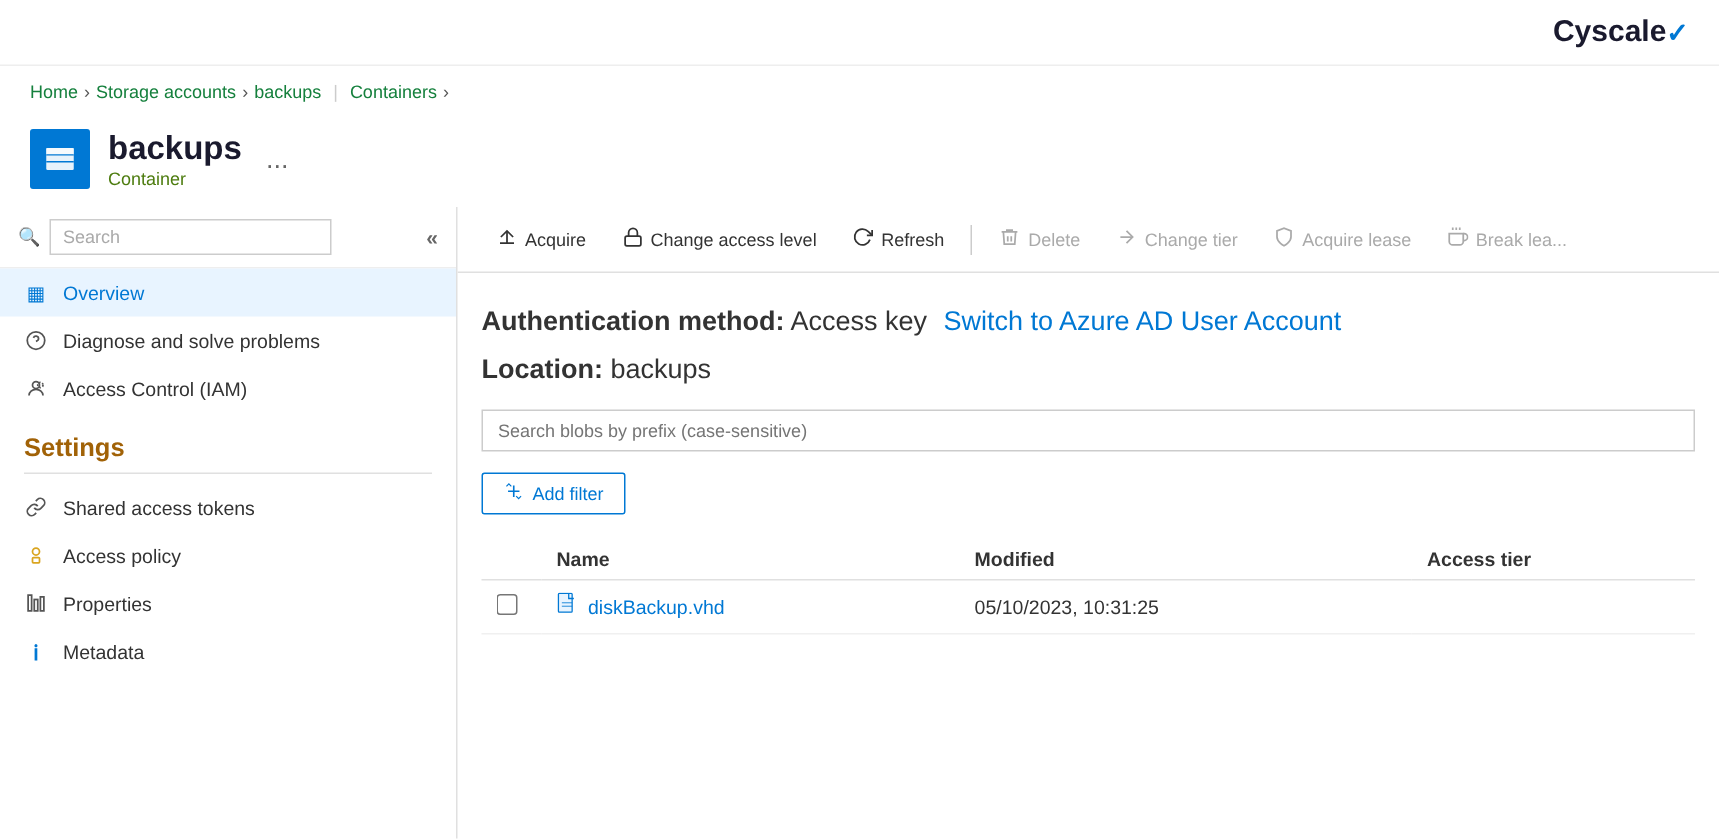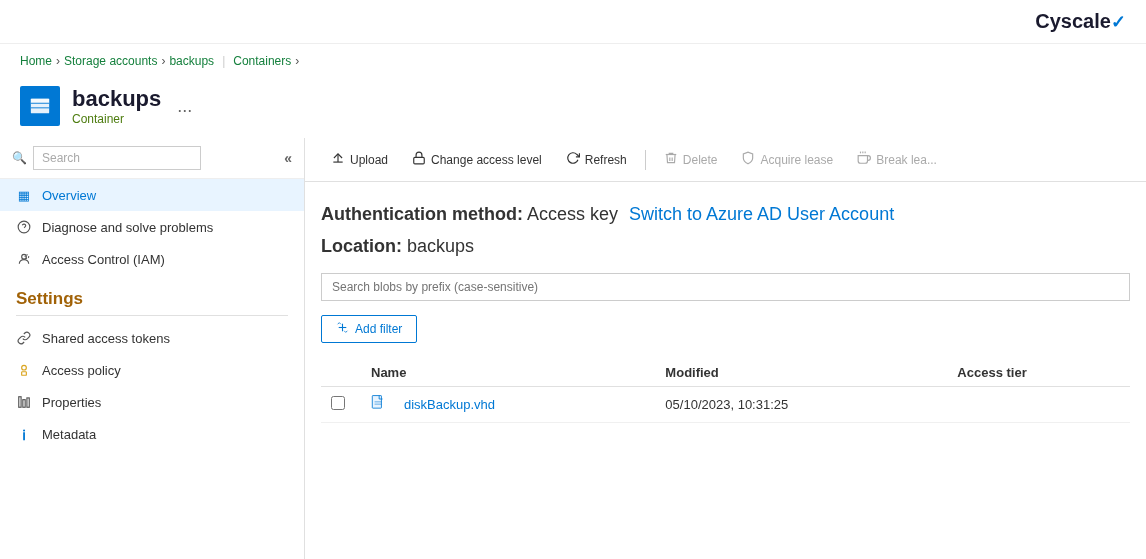--- a/index.html
+++ b/index.html
@@ -30,7 +30,7 @@
     
     .sidebar { width: 305px; border-right: 1px solid #e0e0e0; display: flex; flex-direction: column; padding: 0; flex-shrink: 0; }
     .search-bar { padding: 8px 12px; display: flex; align-items: center; gap: 6px; border-bottom: 1px solid #eee; }
-    .search-bar input { border: 1px solid #ccc; padding: 4px 8px; font-size: 12px; width: 168px; color: #555; outline: none; }
+    .search-bar input { border: 1px solid #ccc; padding: 4px 8px; font-size: 12px; width: 188px; color: #555; outline: none; }
     .search-bar input::placeholder { color: #aaa; }
     .collapse-btn { margin-left: auto; cursor: pointer; color: #666; font-size: 14px; font-weight: bold; }
     .sidebar-nav { display: flex; flex-direction: column; }

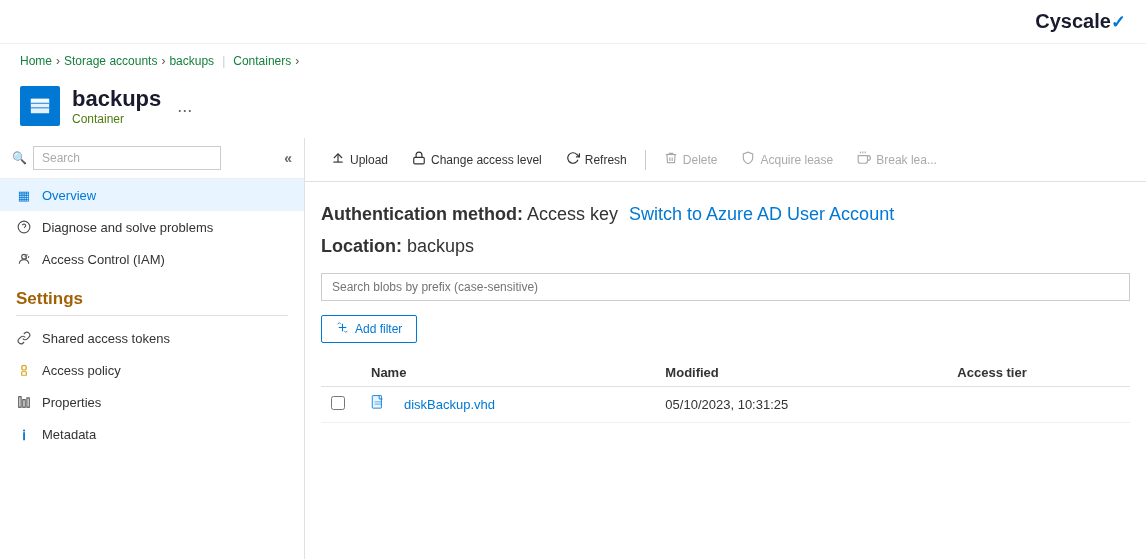--- a/index.html
+++ b/index.html
@@ -191,7 +191,7 @@
               <line x1="4" y1="19" x2="20" y2="19"></line>
             </svg>
         </span>
-        <span>Upload</span>
+        <span>Acquire</span>
       </button>
       <button class="toolbar-btn">
         <span class="tb-icon">

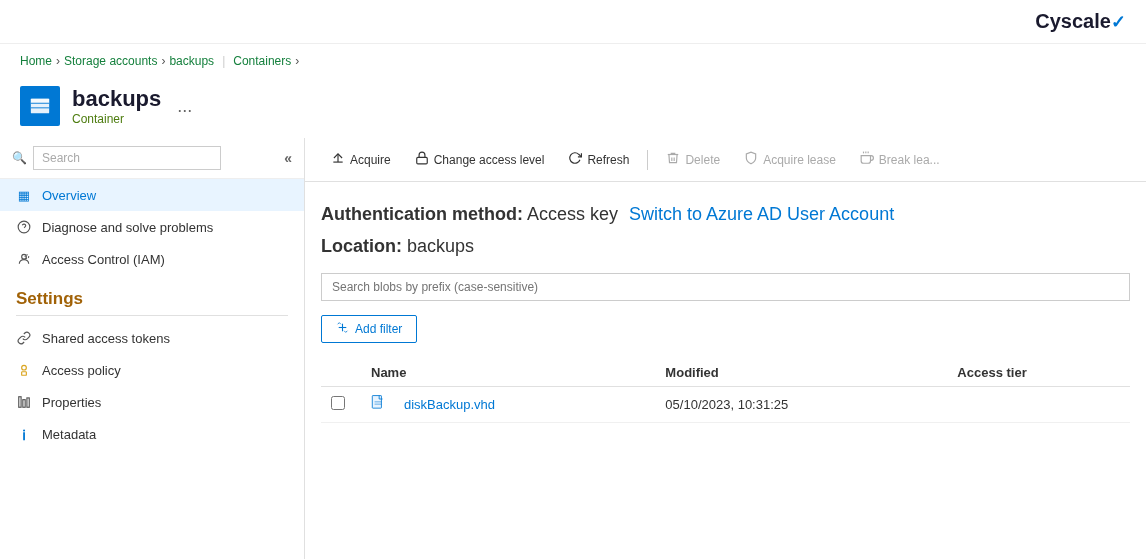--- a/index.html
+++ b/index.html
@@ -223,6 +223,15 @@
             </svg>
         </span>
         <span style="color:#aaa;">Delete</span>
+      </button>
+      <button class="toolbar-btn disabled">
+        <span class="tb-icon" style="color:#aaa;">
+          <svg width="14" height="14" viewBox="0 0 24 24" fill="none" stroke="#aaa" stroke-width="2">
+              <path d="M5 12h14"></path>
+              <path d="M12 5l7 7-7 7"></path>
+            </svg>
+        </span>
+        <span style="color:#aaa;">Change tier</span>
       </button>
       <button class="toolbar-btn disabled">
         <span class="tb-icon">

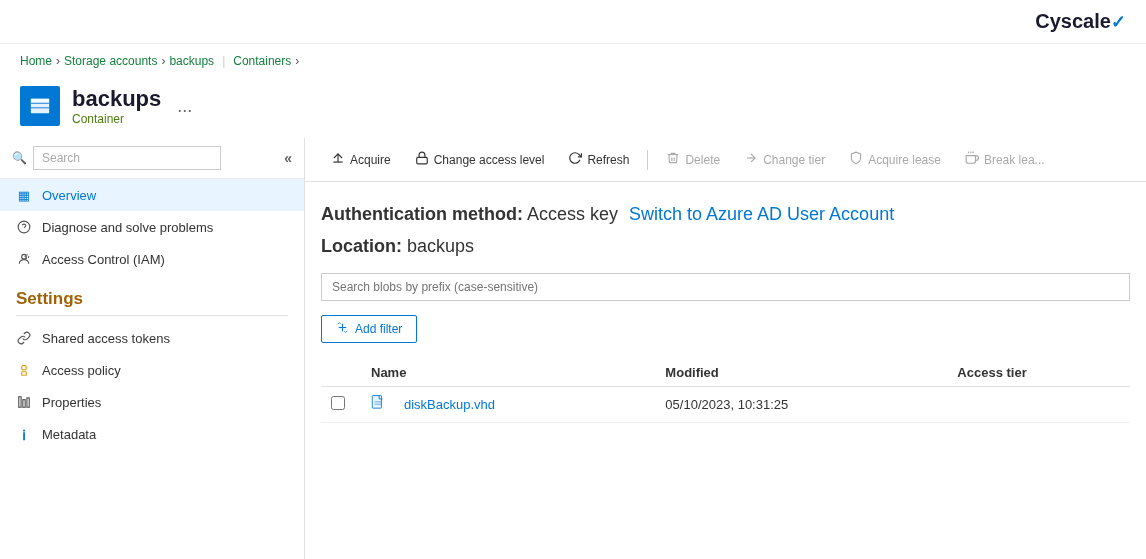--- a/index.html
+++ b/index.html
@@ -64,7 +64,7 @@
     .blob-table { width: 100%; border-collapse: collapse; font-size: 13px; }
     .blob-table th { text-align: left; padding: 6px 10px; font-weight: 600; color: #333; border-bottom: 1px solid #e0e0e0; }
     .blob-table td { padding: 8px 10px; border-bottom: 1px solid #f0f0f0; color: #333; }
-    .blob-name { display: flex; align-items: center; gap: 19px; }
+    .blob-name { display: flex; align-items: center; gap: 7px; }
     .blob-file-icon { color: #0078d4; font-size: 14px; }
     .checkbox { width: 14px; height: 14px; cursor: pointer; }
   </style>

